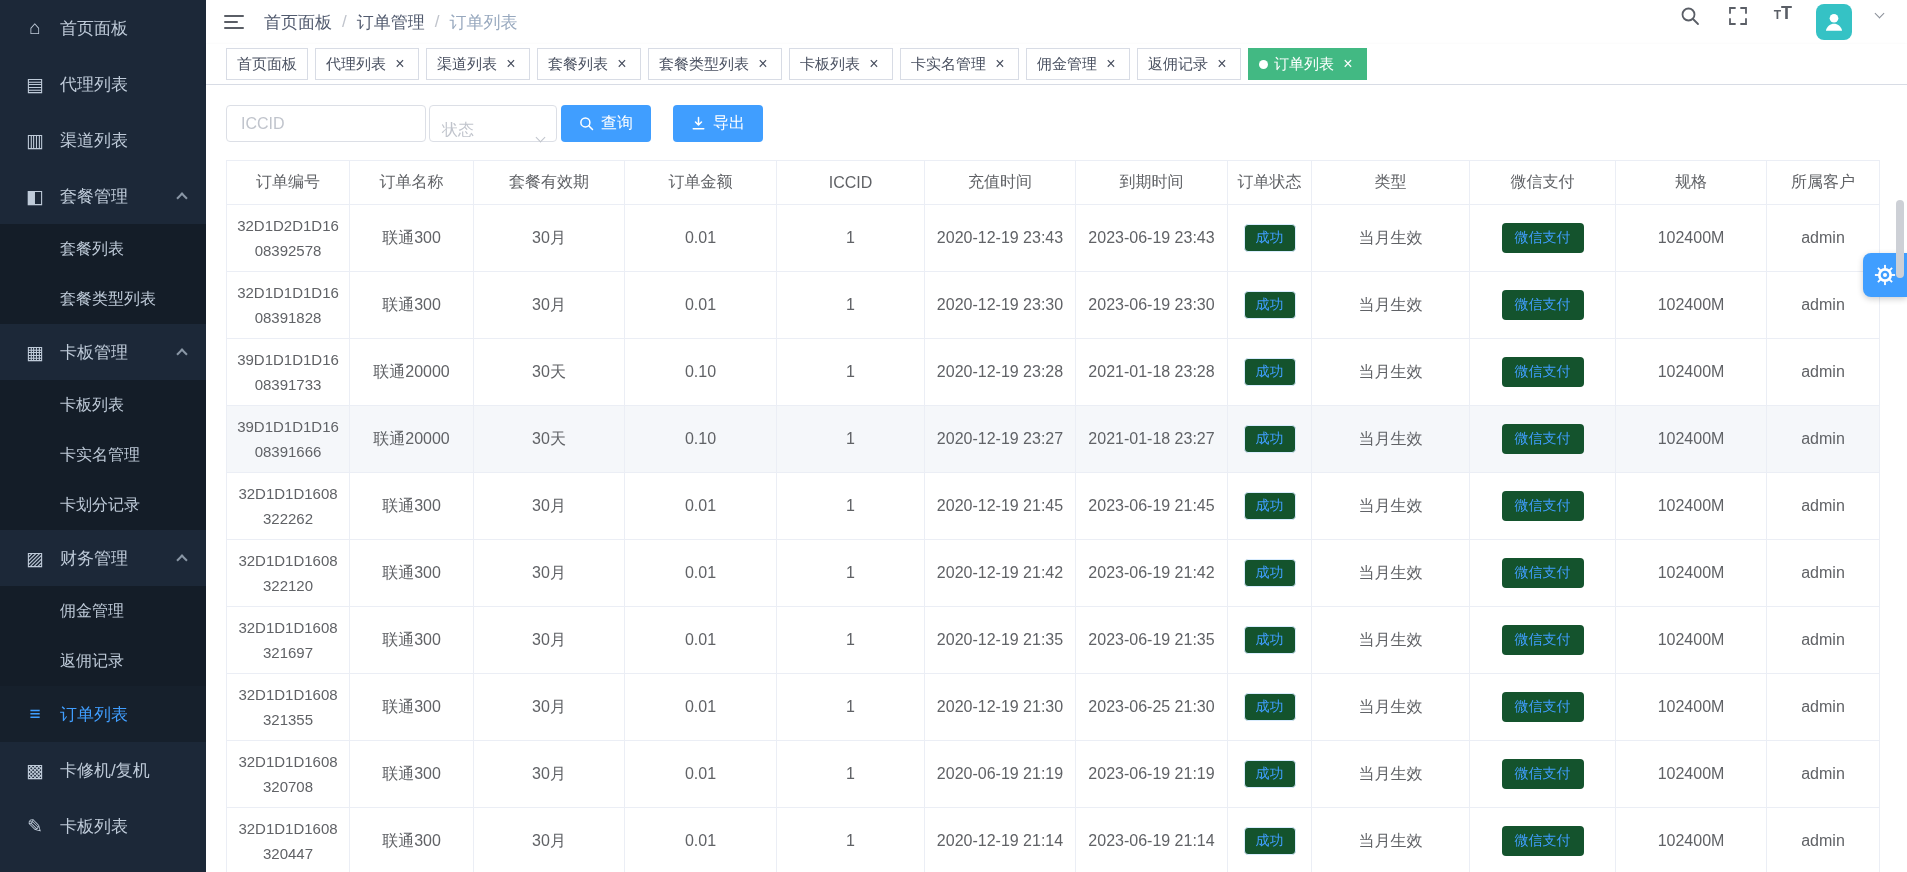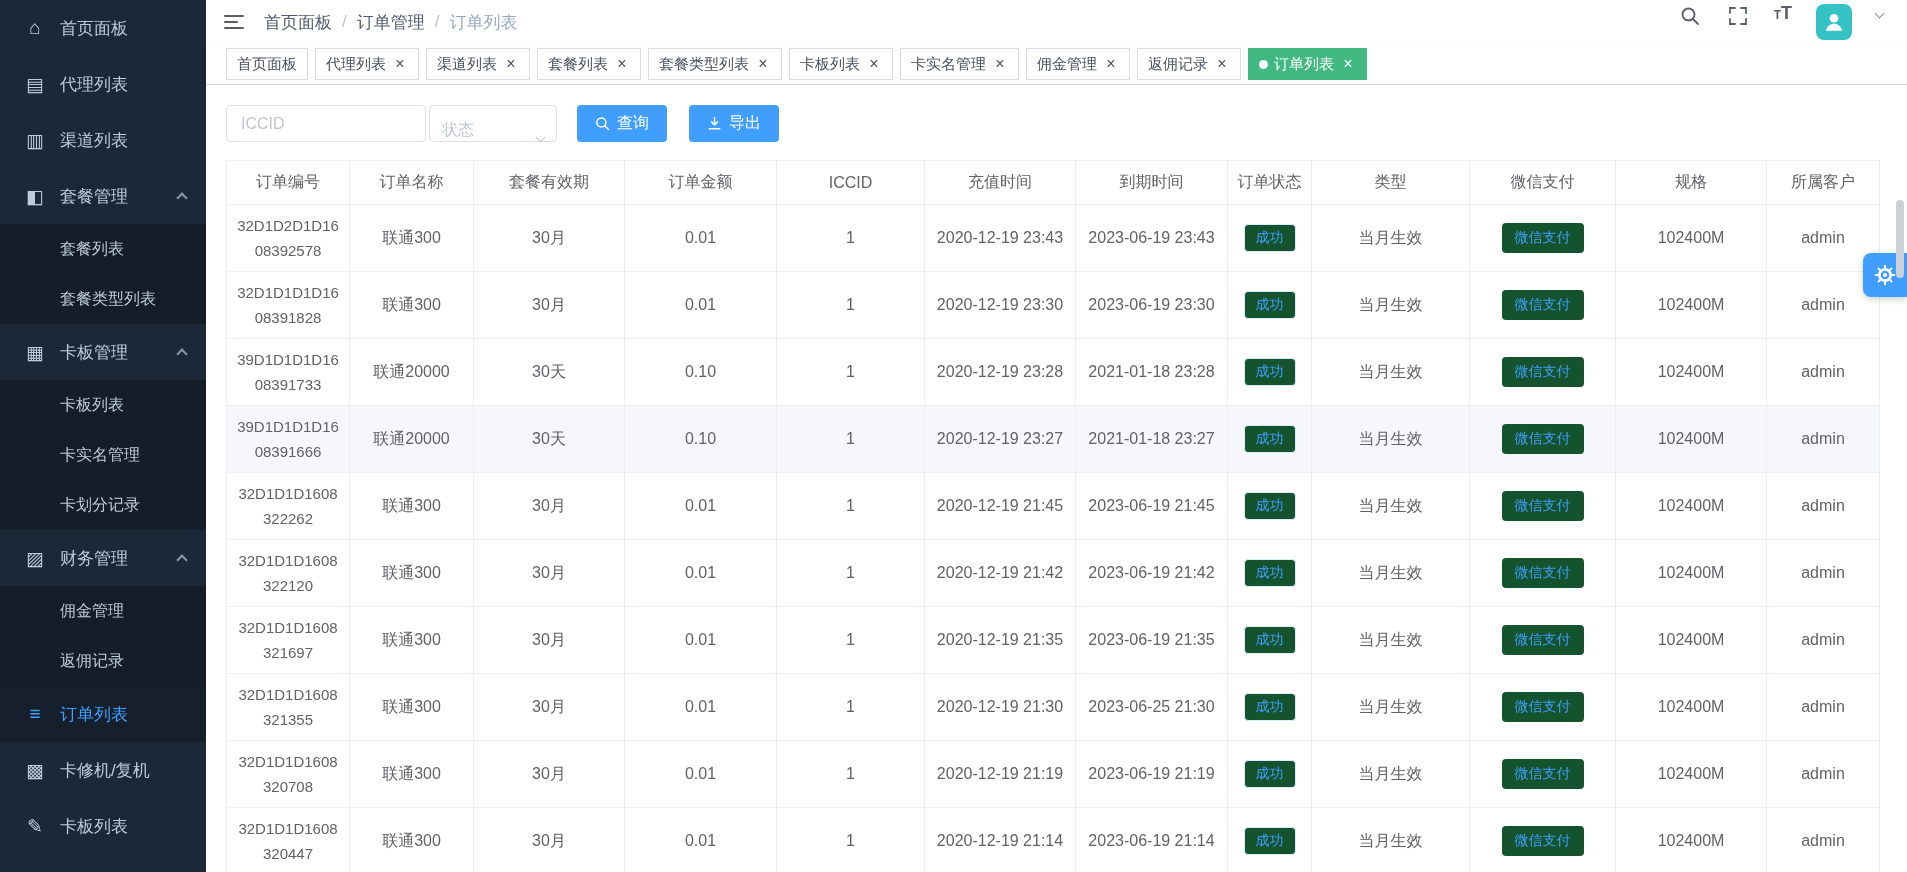--- a/index.html
+++ b/index.html
@@ -70,7 +70,7 @@
     border:none; border-radius:4px; font-size:16px; cursor:pointer;
     font-family:"Liberation Sans","DejaVu Sans",sans-serif; }
   .btn.primary { background:#409eff; color:#fff; }
-  .btn-search { margin-left:20px;align-items:center; }
+  .btn-search { margin-left:4px;align-items:center; }
   .btn-export { margin-left:22px; }
 
   

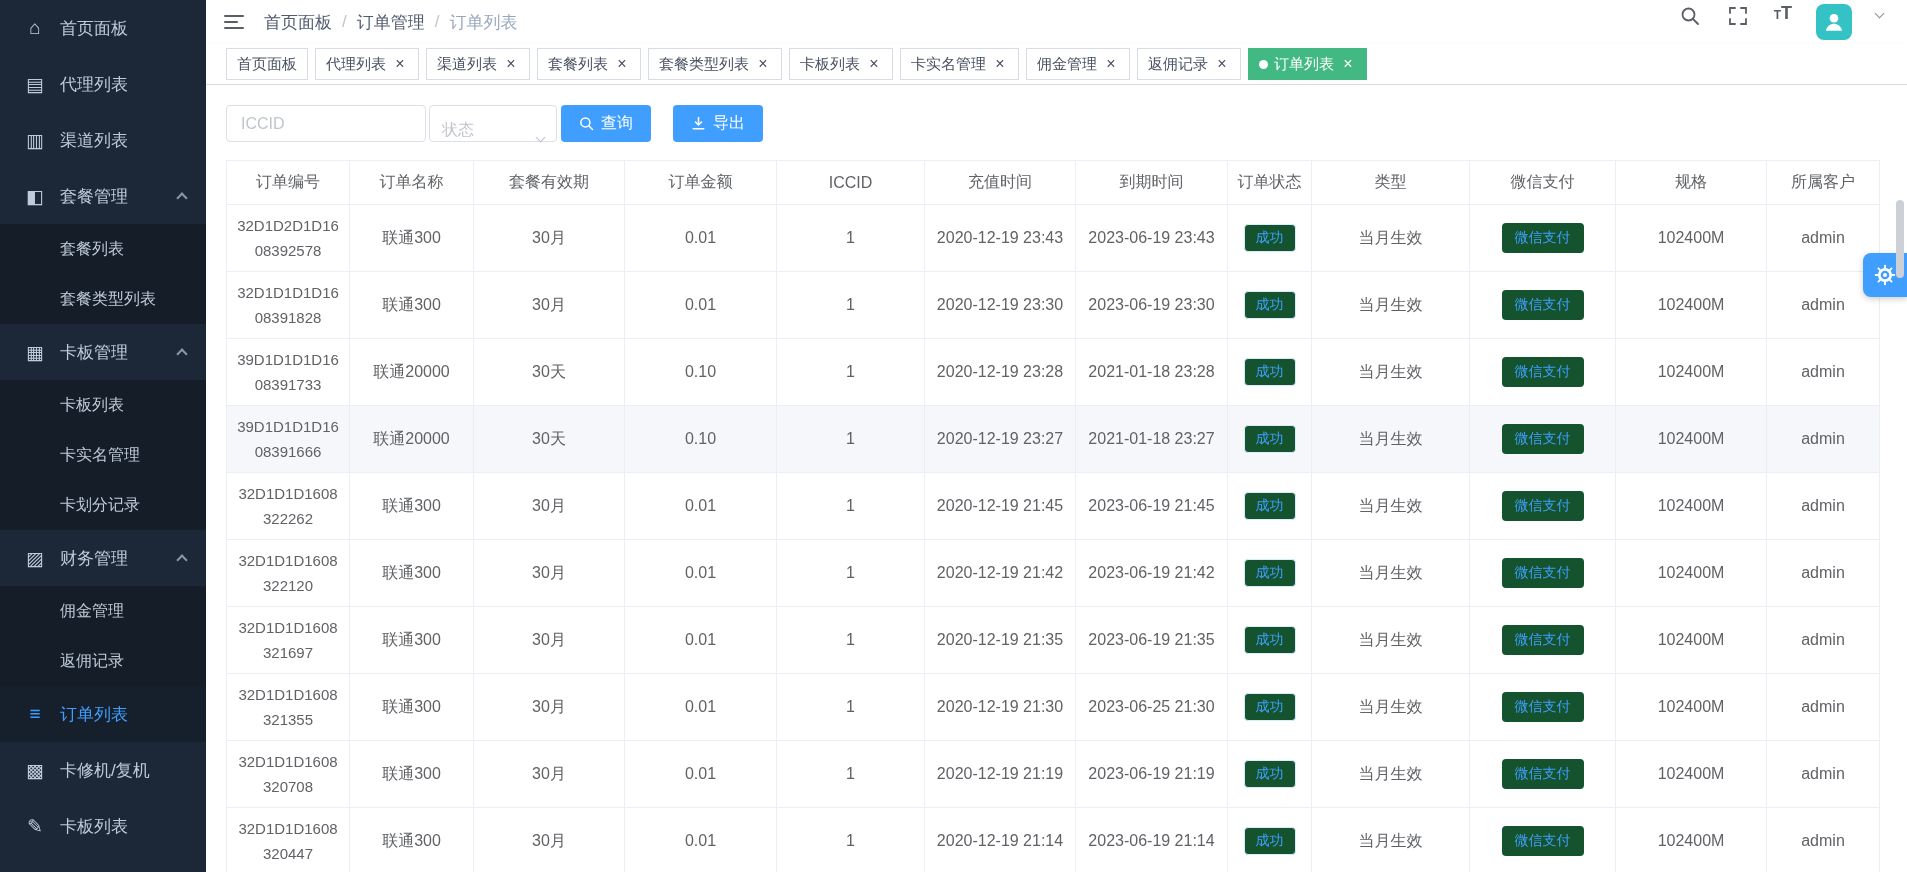--- a/index.html
+++ b/index.html
@@ -419,7 +419,7 @@
               <td class="cell cell-validity">30月</td>
               <td class="cell cell-amount">0.01</td>
               <td class="cell cell-iccid">1</td>
-              <td class="cell cell-recharge_time">2020-12-19 21:19</td>
+              <td class="cell cell-recharge_time">2020-06-19 21:19</td>
               <td class="cell cell-expire_time">2023-06-19 21:19</td>
               <td class="cell cell-status"><span class="badge badge-status">成功</span></td>
               <td class="cell cell-type">当月生效</td>

